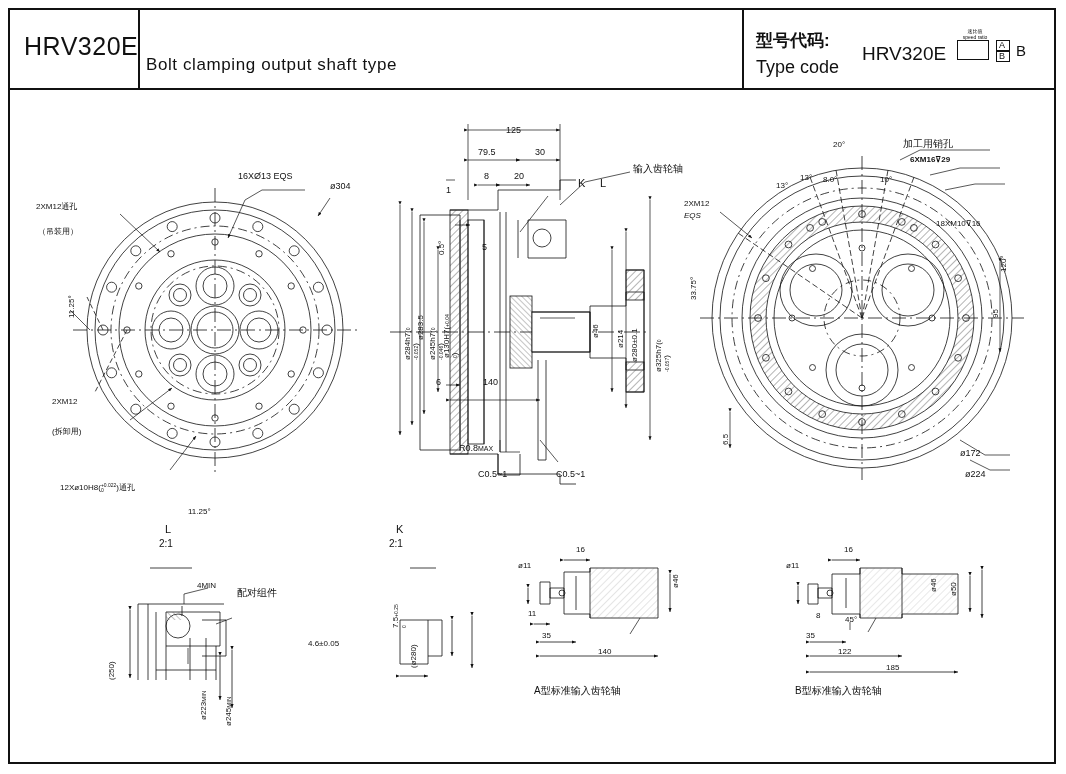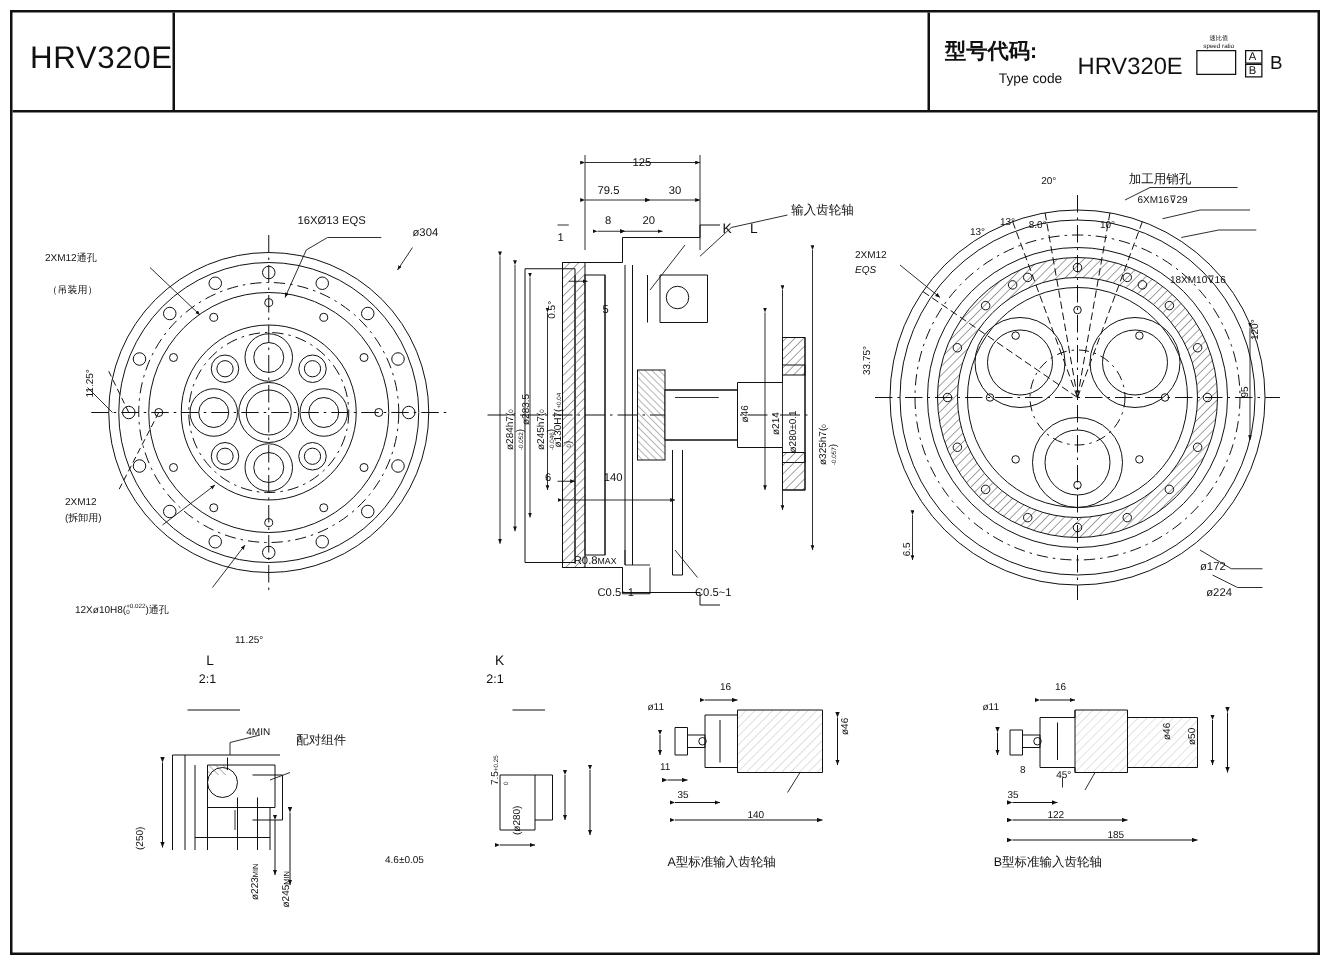--- a/index.html
+++ b/index.html
@@ -36,6 +36,7 @@
   <div class="vsep" style="left:742px;"></div>
 
   <div class="t model">HRV320E</div>
+  <div class="t en-title">Bolt clamping output shaft type</div>
   <div class="t tc-cn">型号代码:</div>
   <div class="t tc-en">Type code</div>
   <div class="t tc-val">HRV320E</div>

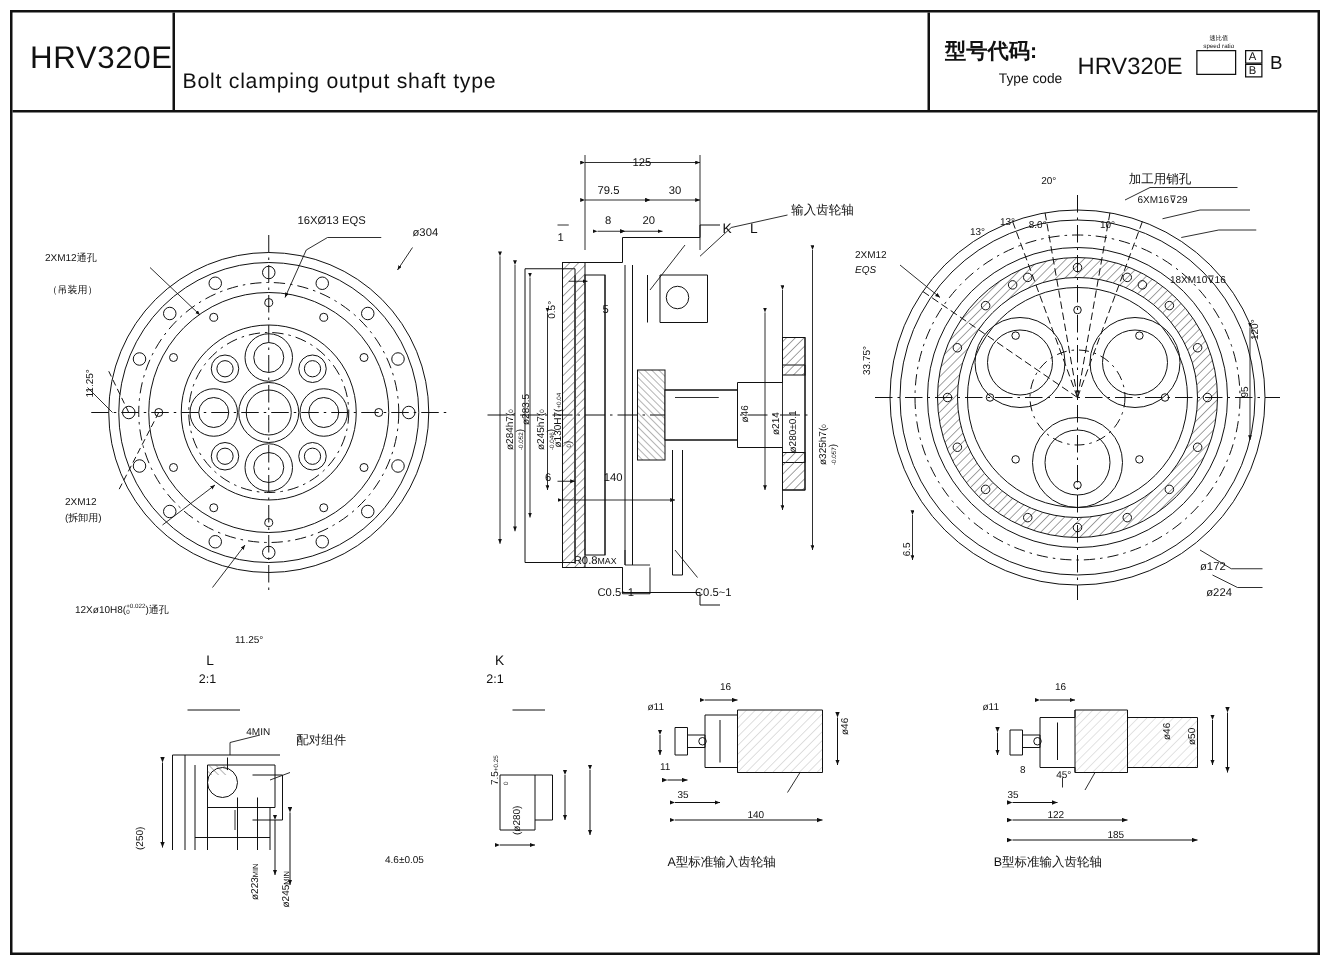--- a/index.html
+++ b/index.html
@@ -13,7 +13,7 @@
   .cn-title{left:146px;top:28px;font-size:21px;font-weight:bold;letter-spacing:1px;}
   .en-title{left:146px;top:56px;font-size:17px;letter-spacing:.6px;}
   .tc-cn{left:756px;top:32px;font-size:17px;font-weight:bold;}
-  .tc-en{left:799px;top:58px;font-size:11px;}
+  .tc-en{left:756px;top:58px;font-size:18px;}
   .tc-val{left:862px;top:44px;font-size:19px;}
   .tc-box{position:absolute;border:1px solid #111;box-sizing:border-box;}
   .mini{font-size:5px;}

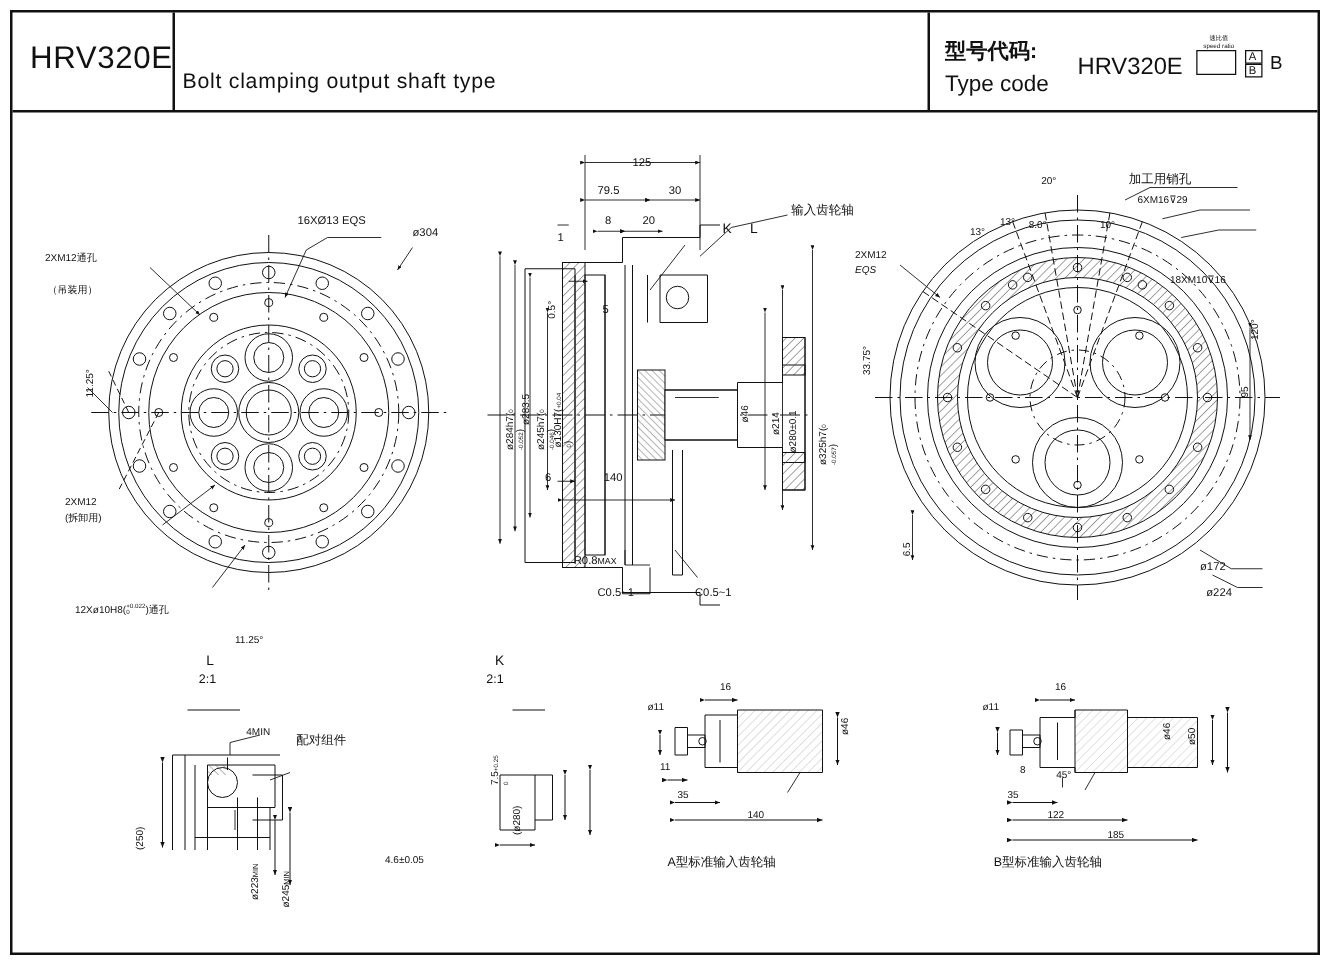--- a/index.html
+++ b/index.html
@@ -400,7 +400,7 @@
   <div class="t lbl" style="left:556px;top:470px;">C0.5~1</div>
 
   <div class="t lbl10" style="left:903px;top:139px;">加工用销孔</div>
-  <div class="t lbl8" style="left:910px;top:156px;">6XM16⊽29</div>
+  <div class="t lbl8" style="left:910px;top:156px;font-weight:bold;">6XM16⊽29</div>
   <div class="t lbl8" style="left:936px;top:172px;margin-top:48px;">18XM10⊽16</div>
   <div class="t lbl8" style="left:833px;top:141px;">20°</div>
   <div class="t lbl8" style="left:776px;top:182px;">13°</div>

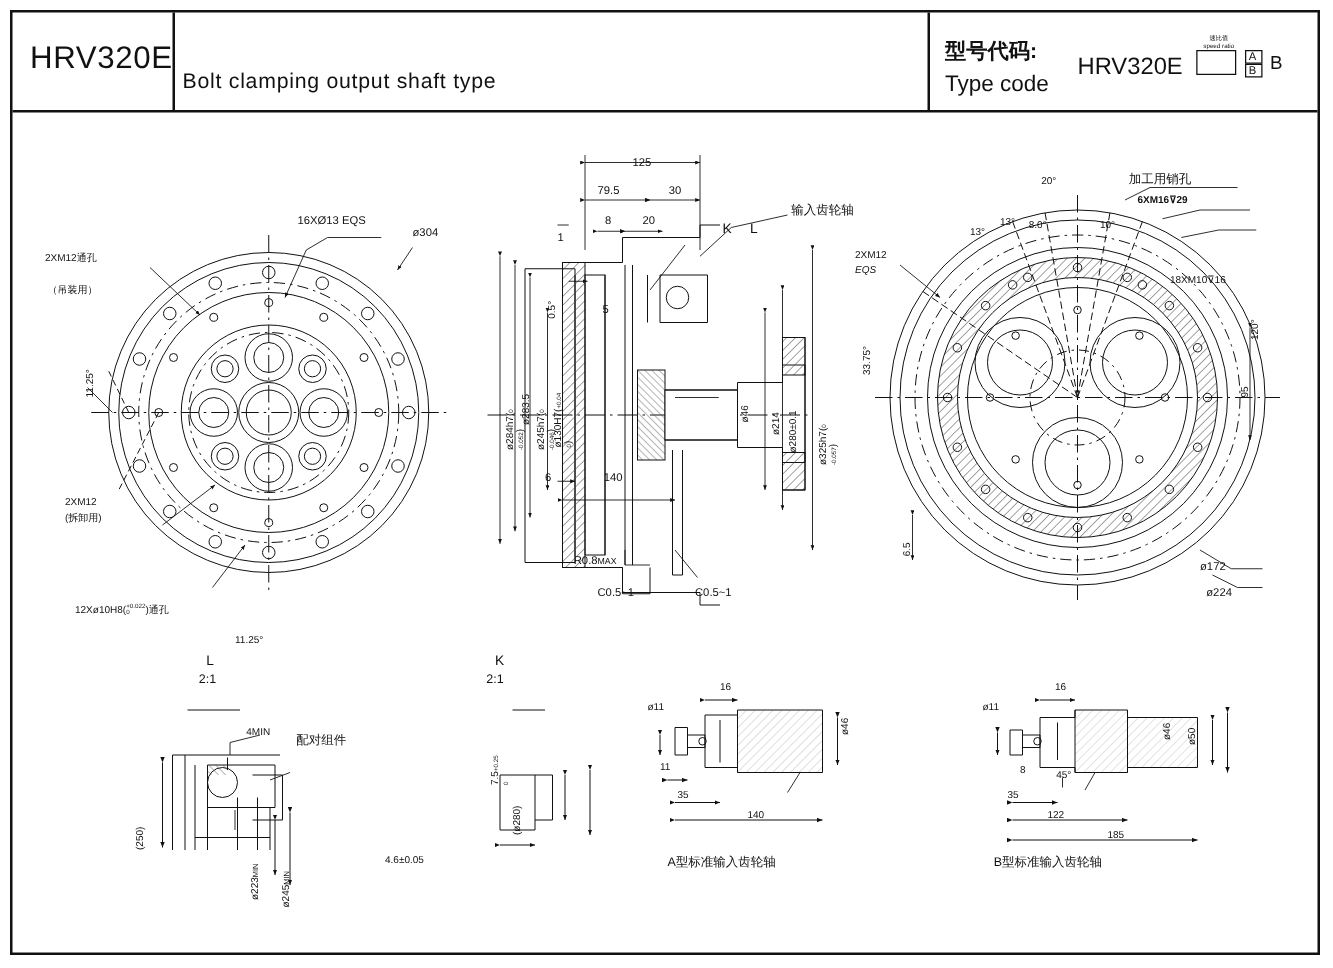--- a/index.html
+++ b/index.html
@@ -365,7 +365,7 @@
   <div class="t lbl8" style="left:38px;top:228px;text-align:right;">（吊装用）</div>
   <div class="t lbl8 rot90" style="left:68px;top:318px;">11.25°</div>
   <div class="t lbl8" style="left:52px;top:398px;">2XM12</div>
-  <div class="t lbl8" style="left:52px;top:411px;text-align:right;">(拆卸用)</div>
+  <div class="t lbl8" style="left:52px;top:428px;text-align:right;">(拆卸用)</div>
   <div class="t lbl8" style="left:60px;top:483px;">
     <span>12Xø10H8(</span><span style="display:inline-block;vertical-align:middle;font-size:5px;line-height:5px;text-align:left;">
       <span style="display:block">+0.022</span>

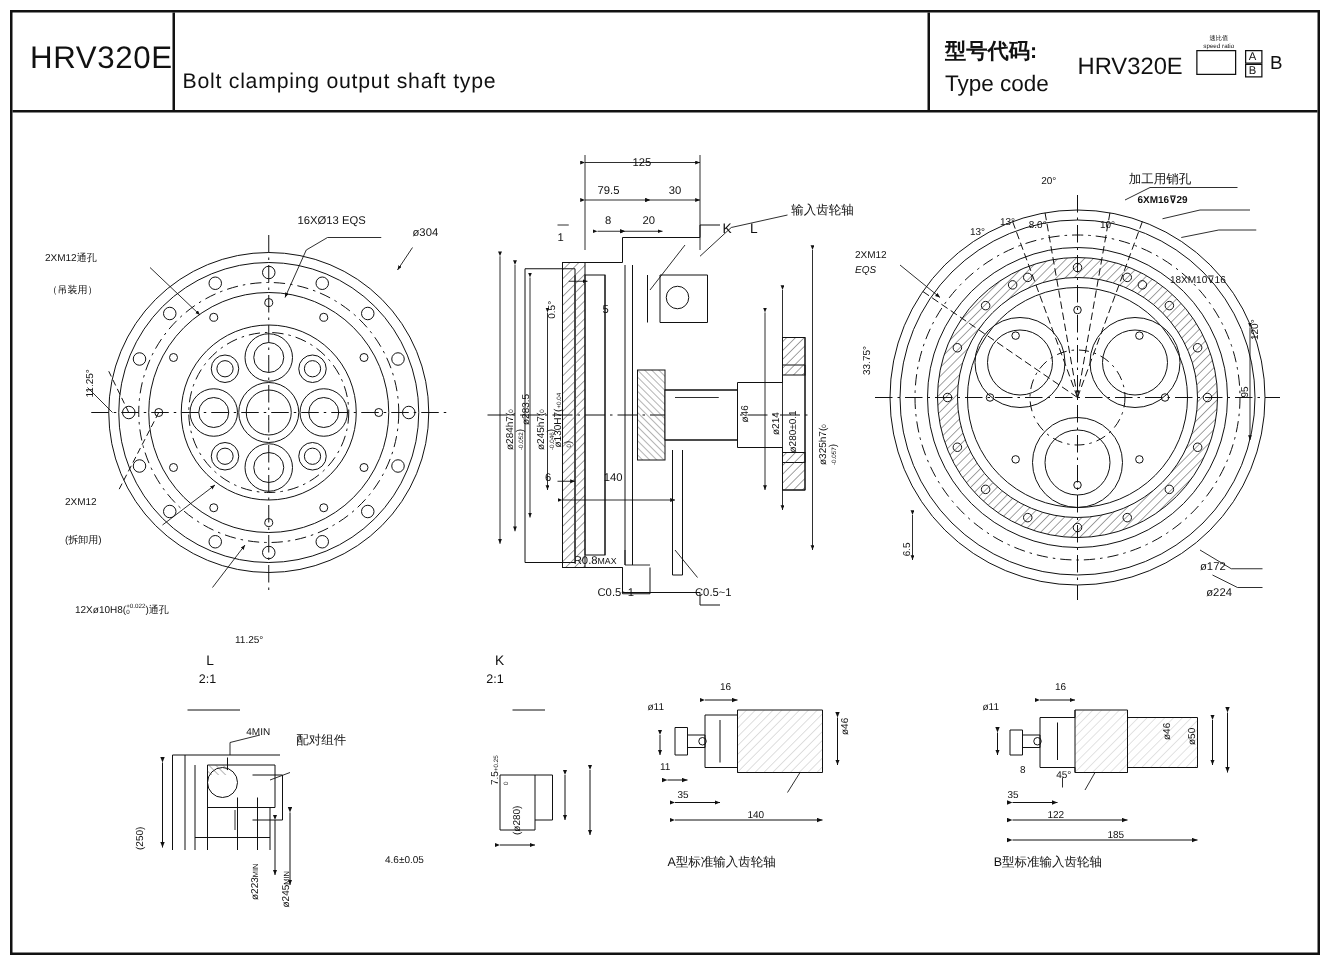--- a/index.html
+++ b/index.html
@@ -426,7 +426,7 @@
 
   <div class="t sec-title" style="left:396px;top:524px;">K</div>
   <div class="t lbl10" style="left:389px;top:539px;">2:1</div>
-  <div class="t lbl8" style="left:308px;top:684px;">4.6±0.05</div>
+  <div class="t lbl8" style="left:308px;top:640px;">4.6±0.05</div>
   <div class="t lbl8 rot90" style="left:392px;top:628px;"><span>7.5</span><span style="font-size:5px;">+0.25<br>0</span></div>
   <div class="t lbl8 rot90" style="left:410px;top:668px;">(ø280)</div>
 

